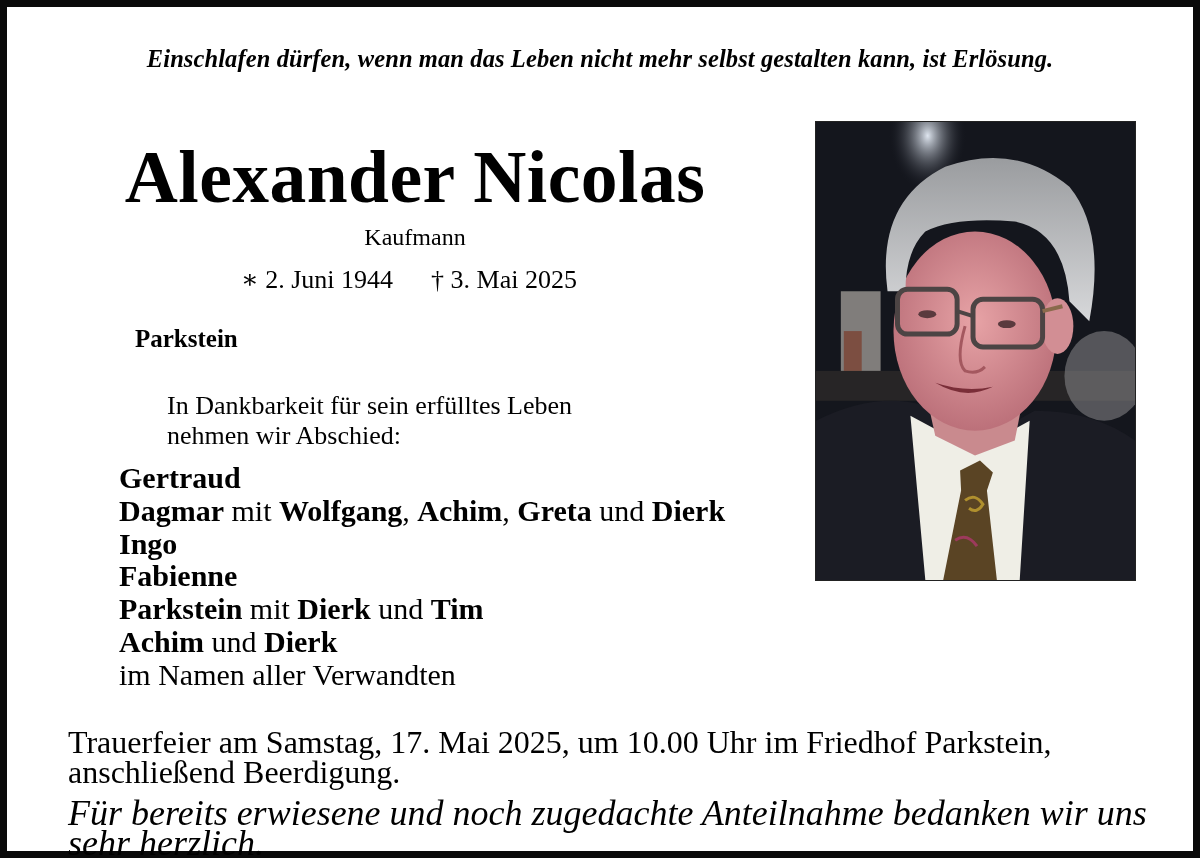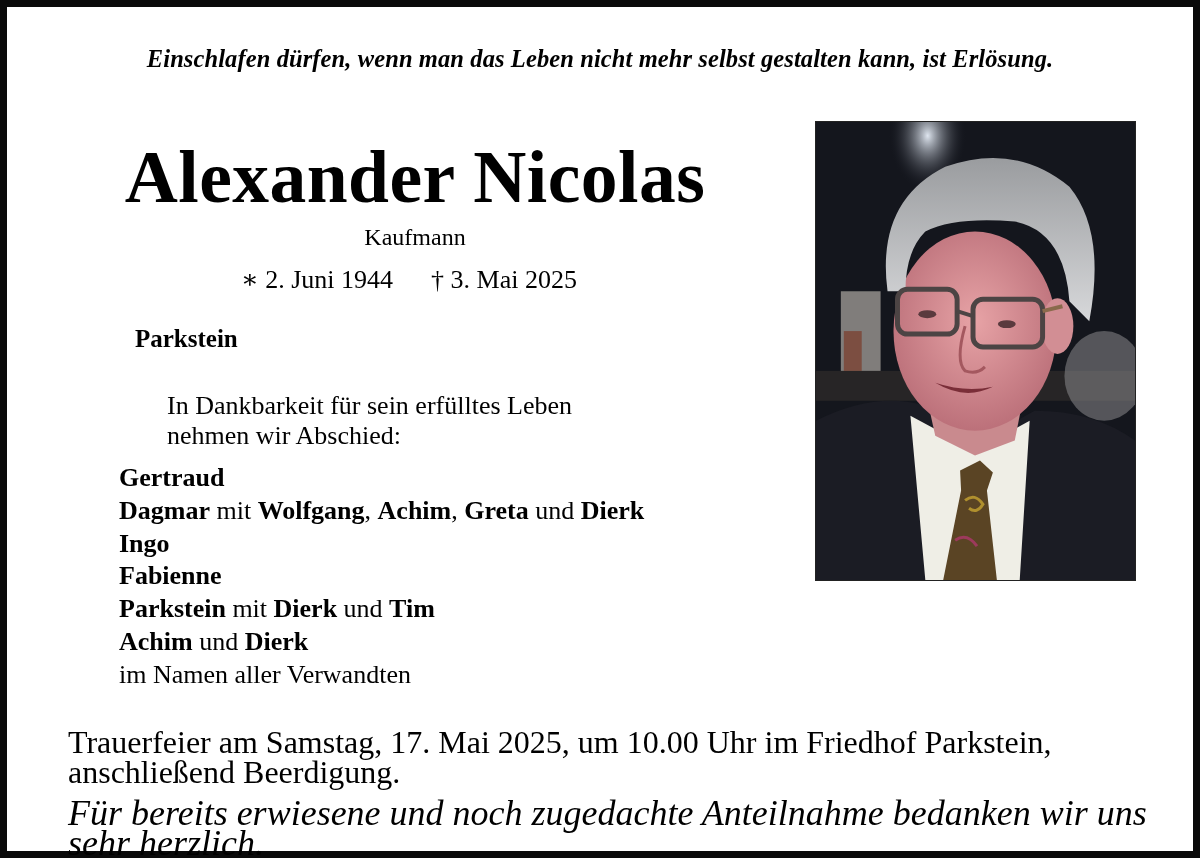--- a/index.html
+++ b/index.html
@@ -48,7 +48,7 @@
     }
     .family {
       position: absolute; left: 112px; top: 455px;
-      font-size: 26px; line-height: 32.8px;
+      font-size: 30px; line-height: 32.8px;
     }
     .family .b { font-weight: bold; }
     .photo {

